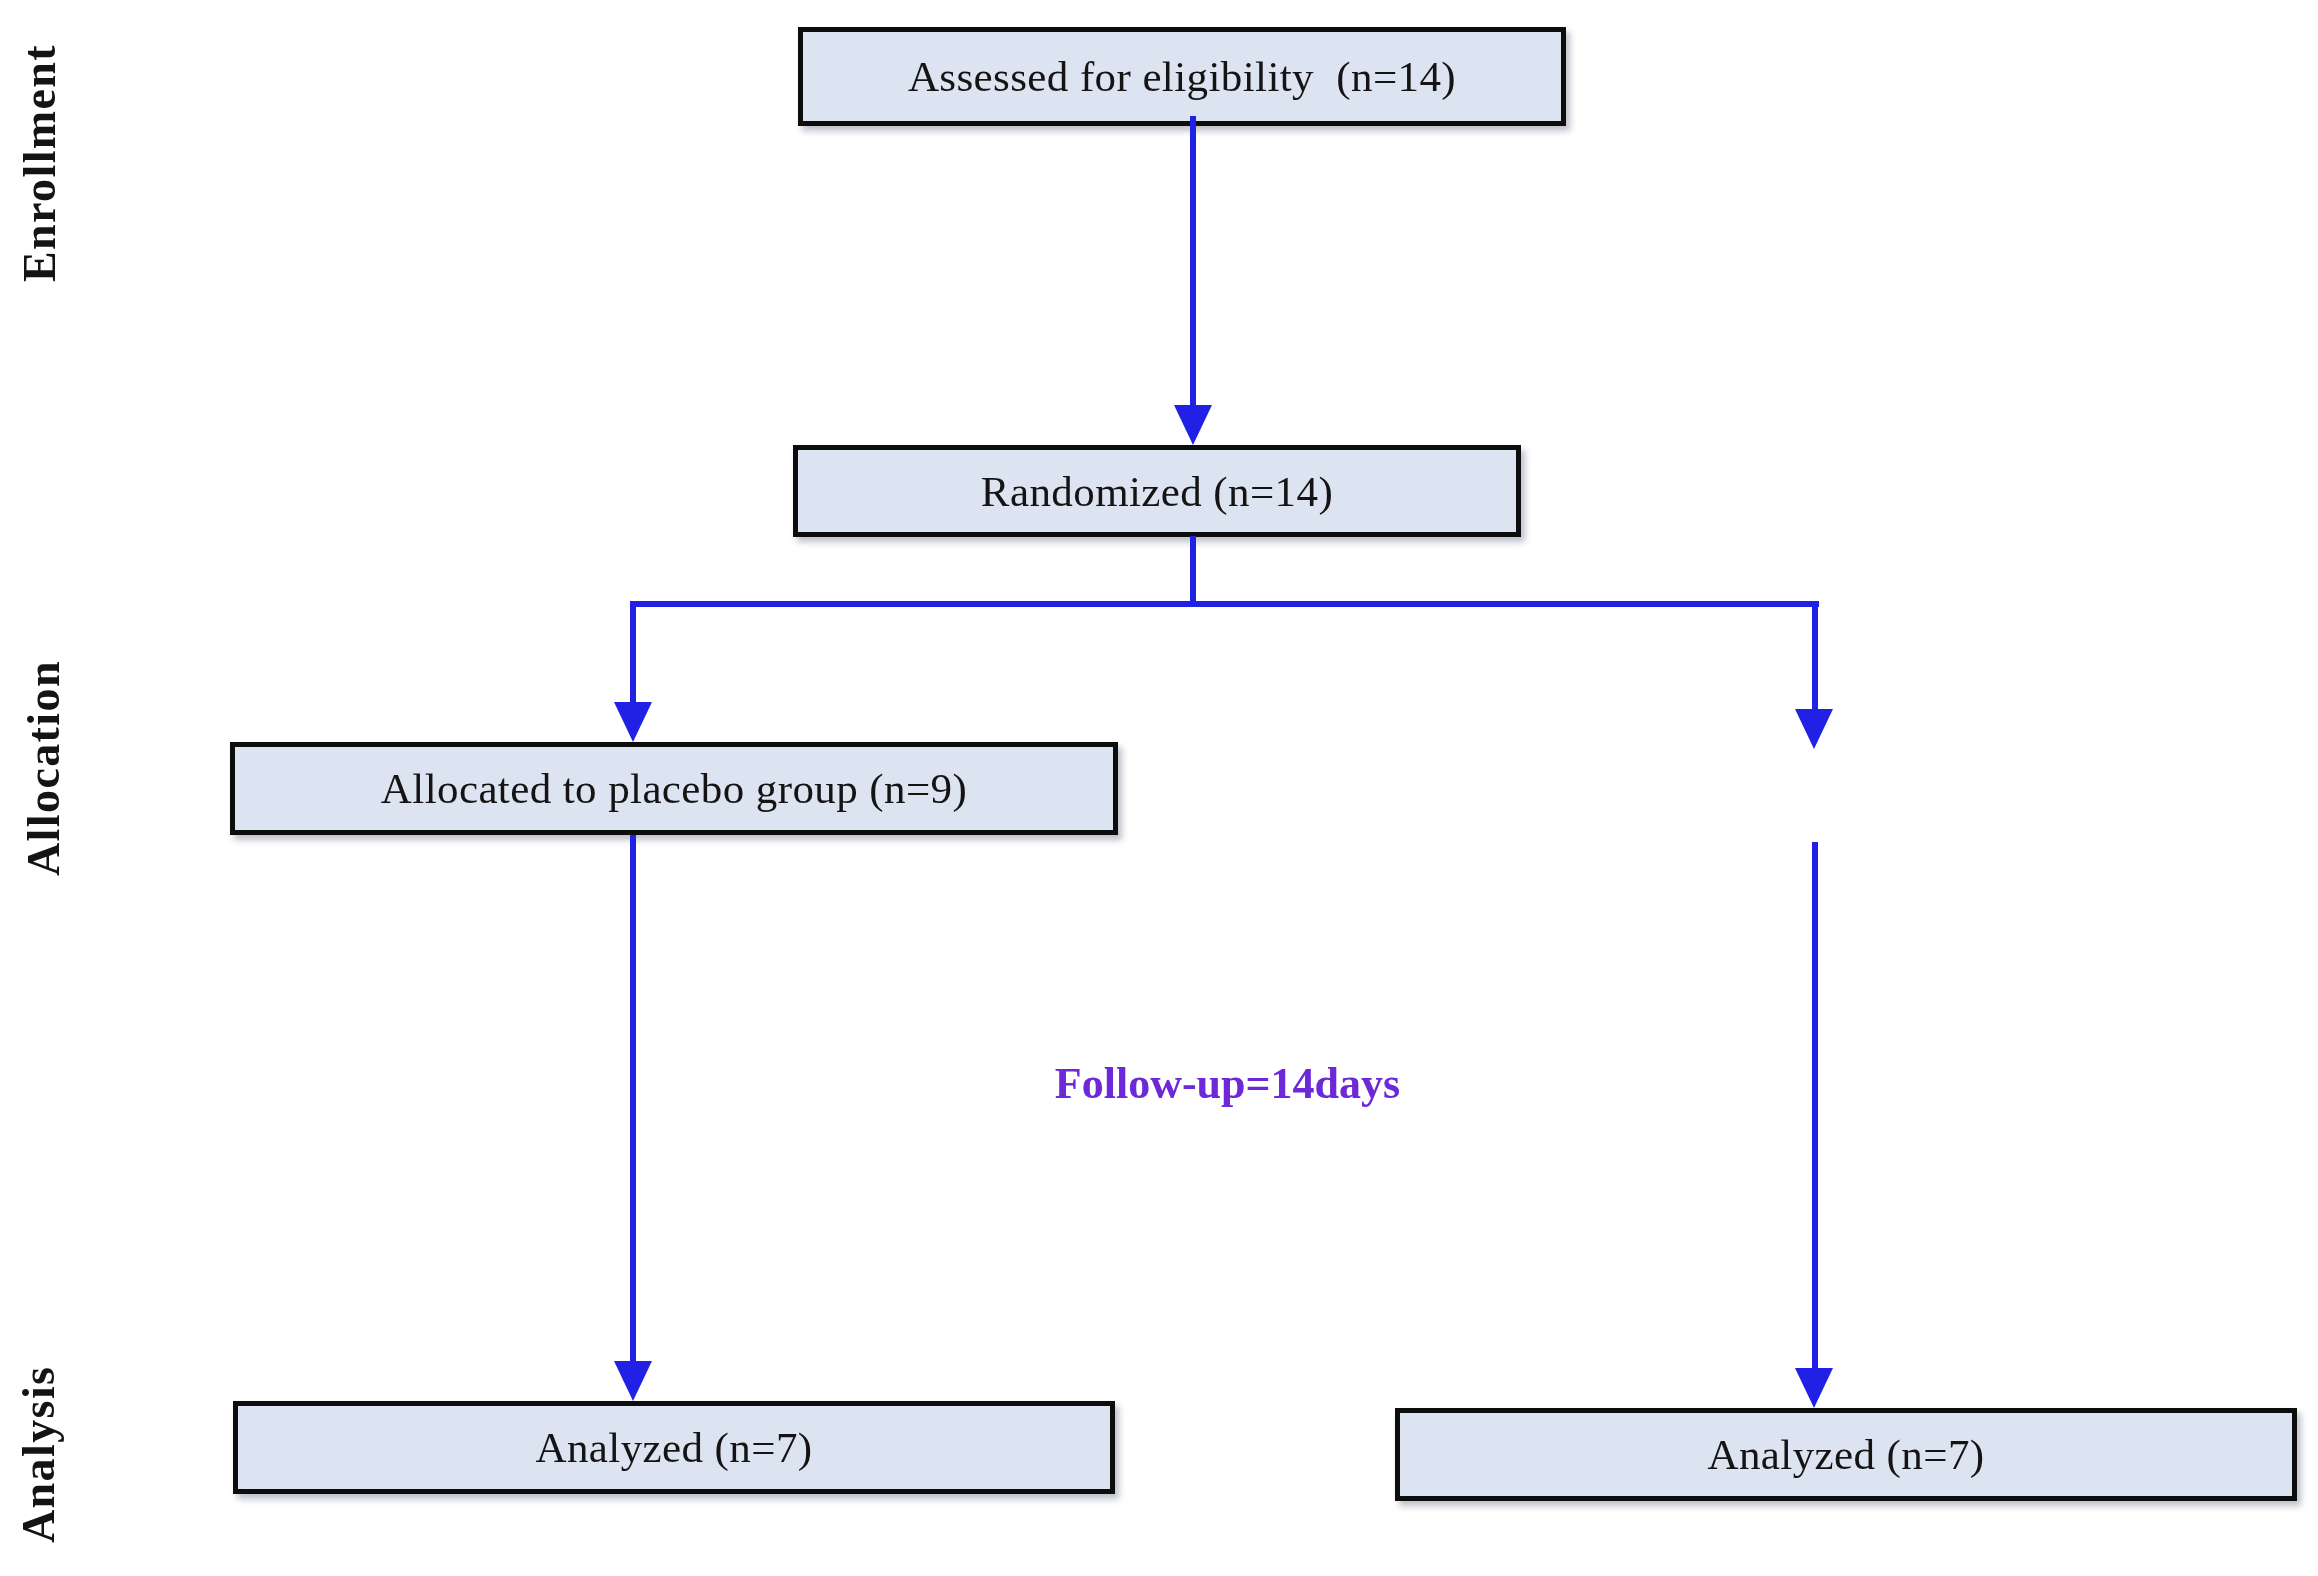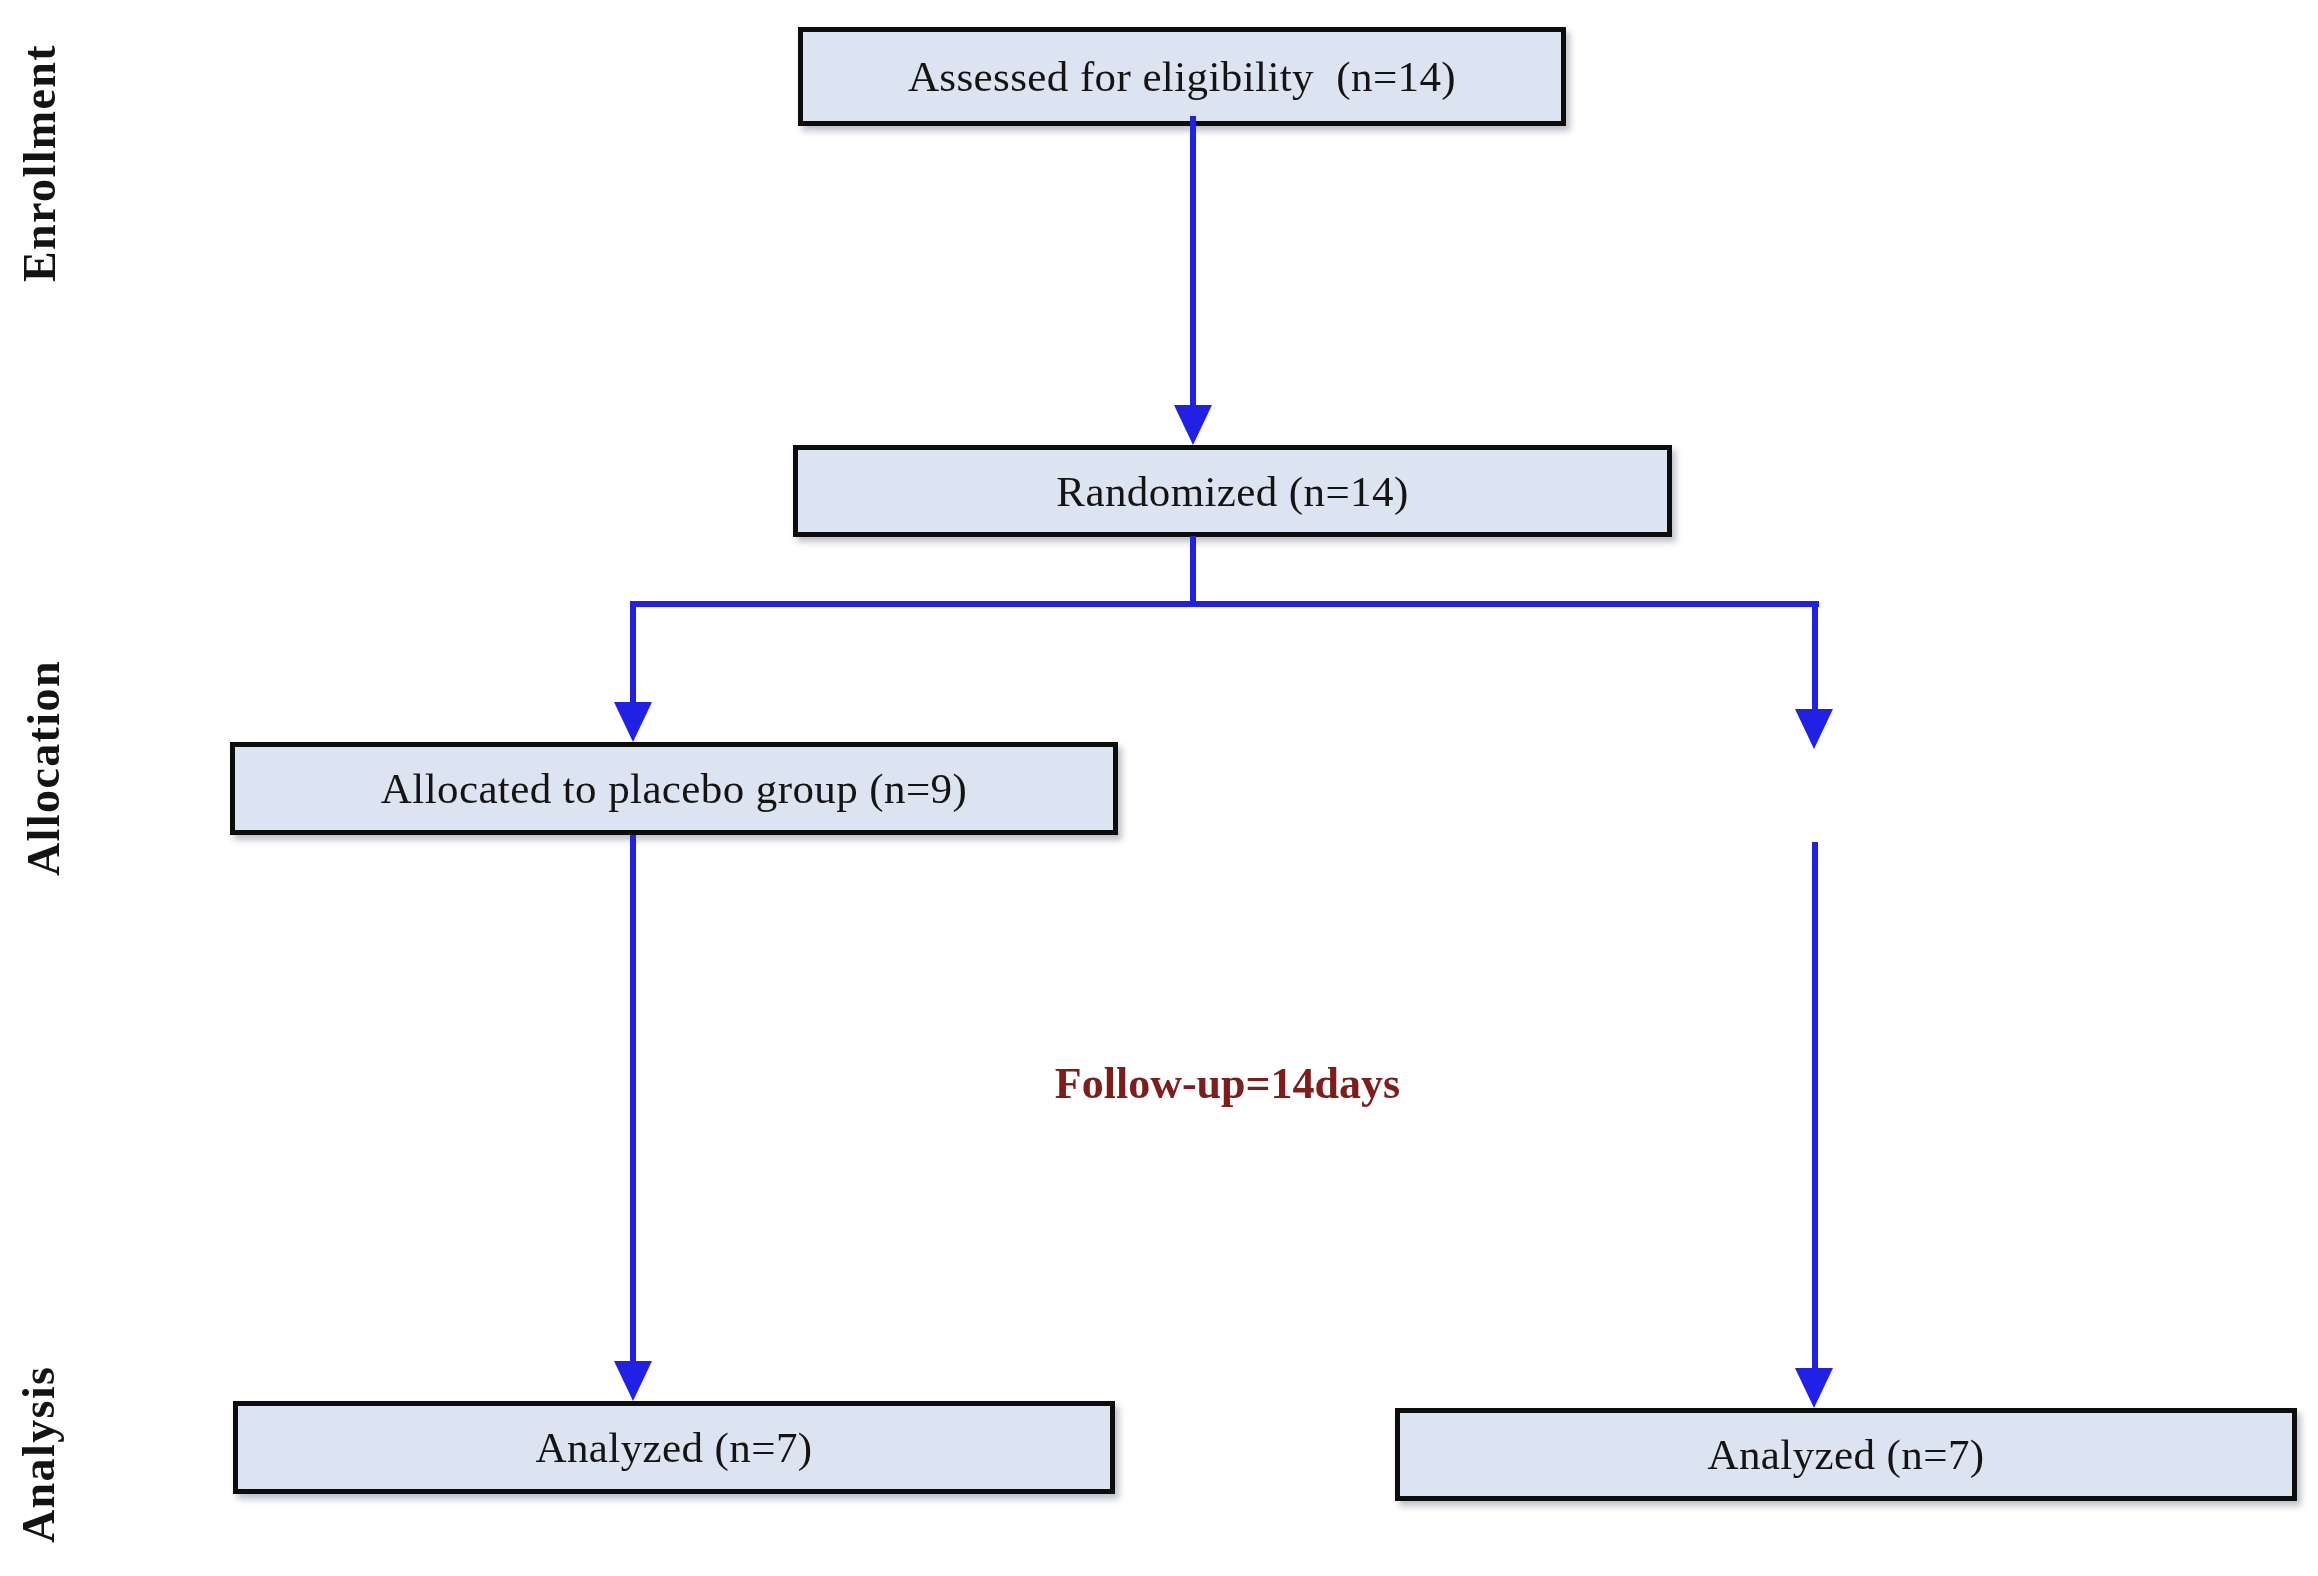--- a/index.html
+++ b/index.html
@@ -90,7 +90,7 @@
   <div class="stem" style="left:1190px; top:116px; height:292px;"></div>
   <div class="arrowhead" style="left:1174px; top:405px;"></div>
 
-  <div class="box" style="left:793px; top:445px; width:879px; height:92px;">
+  <div class="box" style="left:793px; top:445px; width:728px; height:92px;">
     <span class="box-label">Randomized (n=14)</span>
   </div>
 

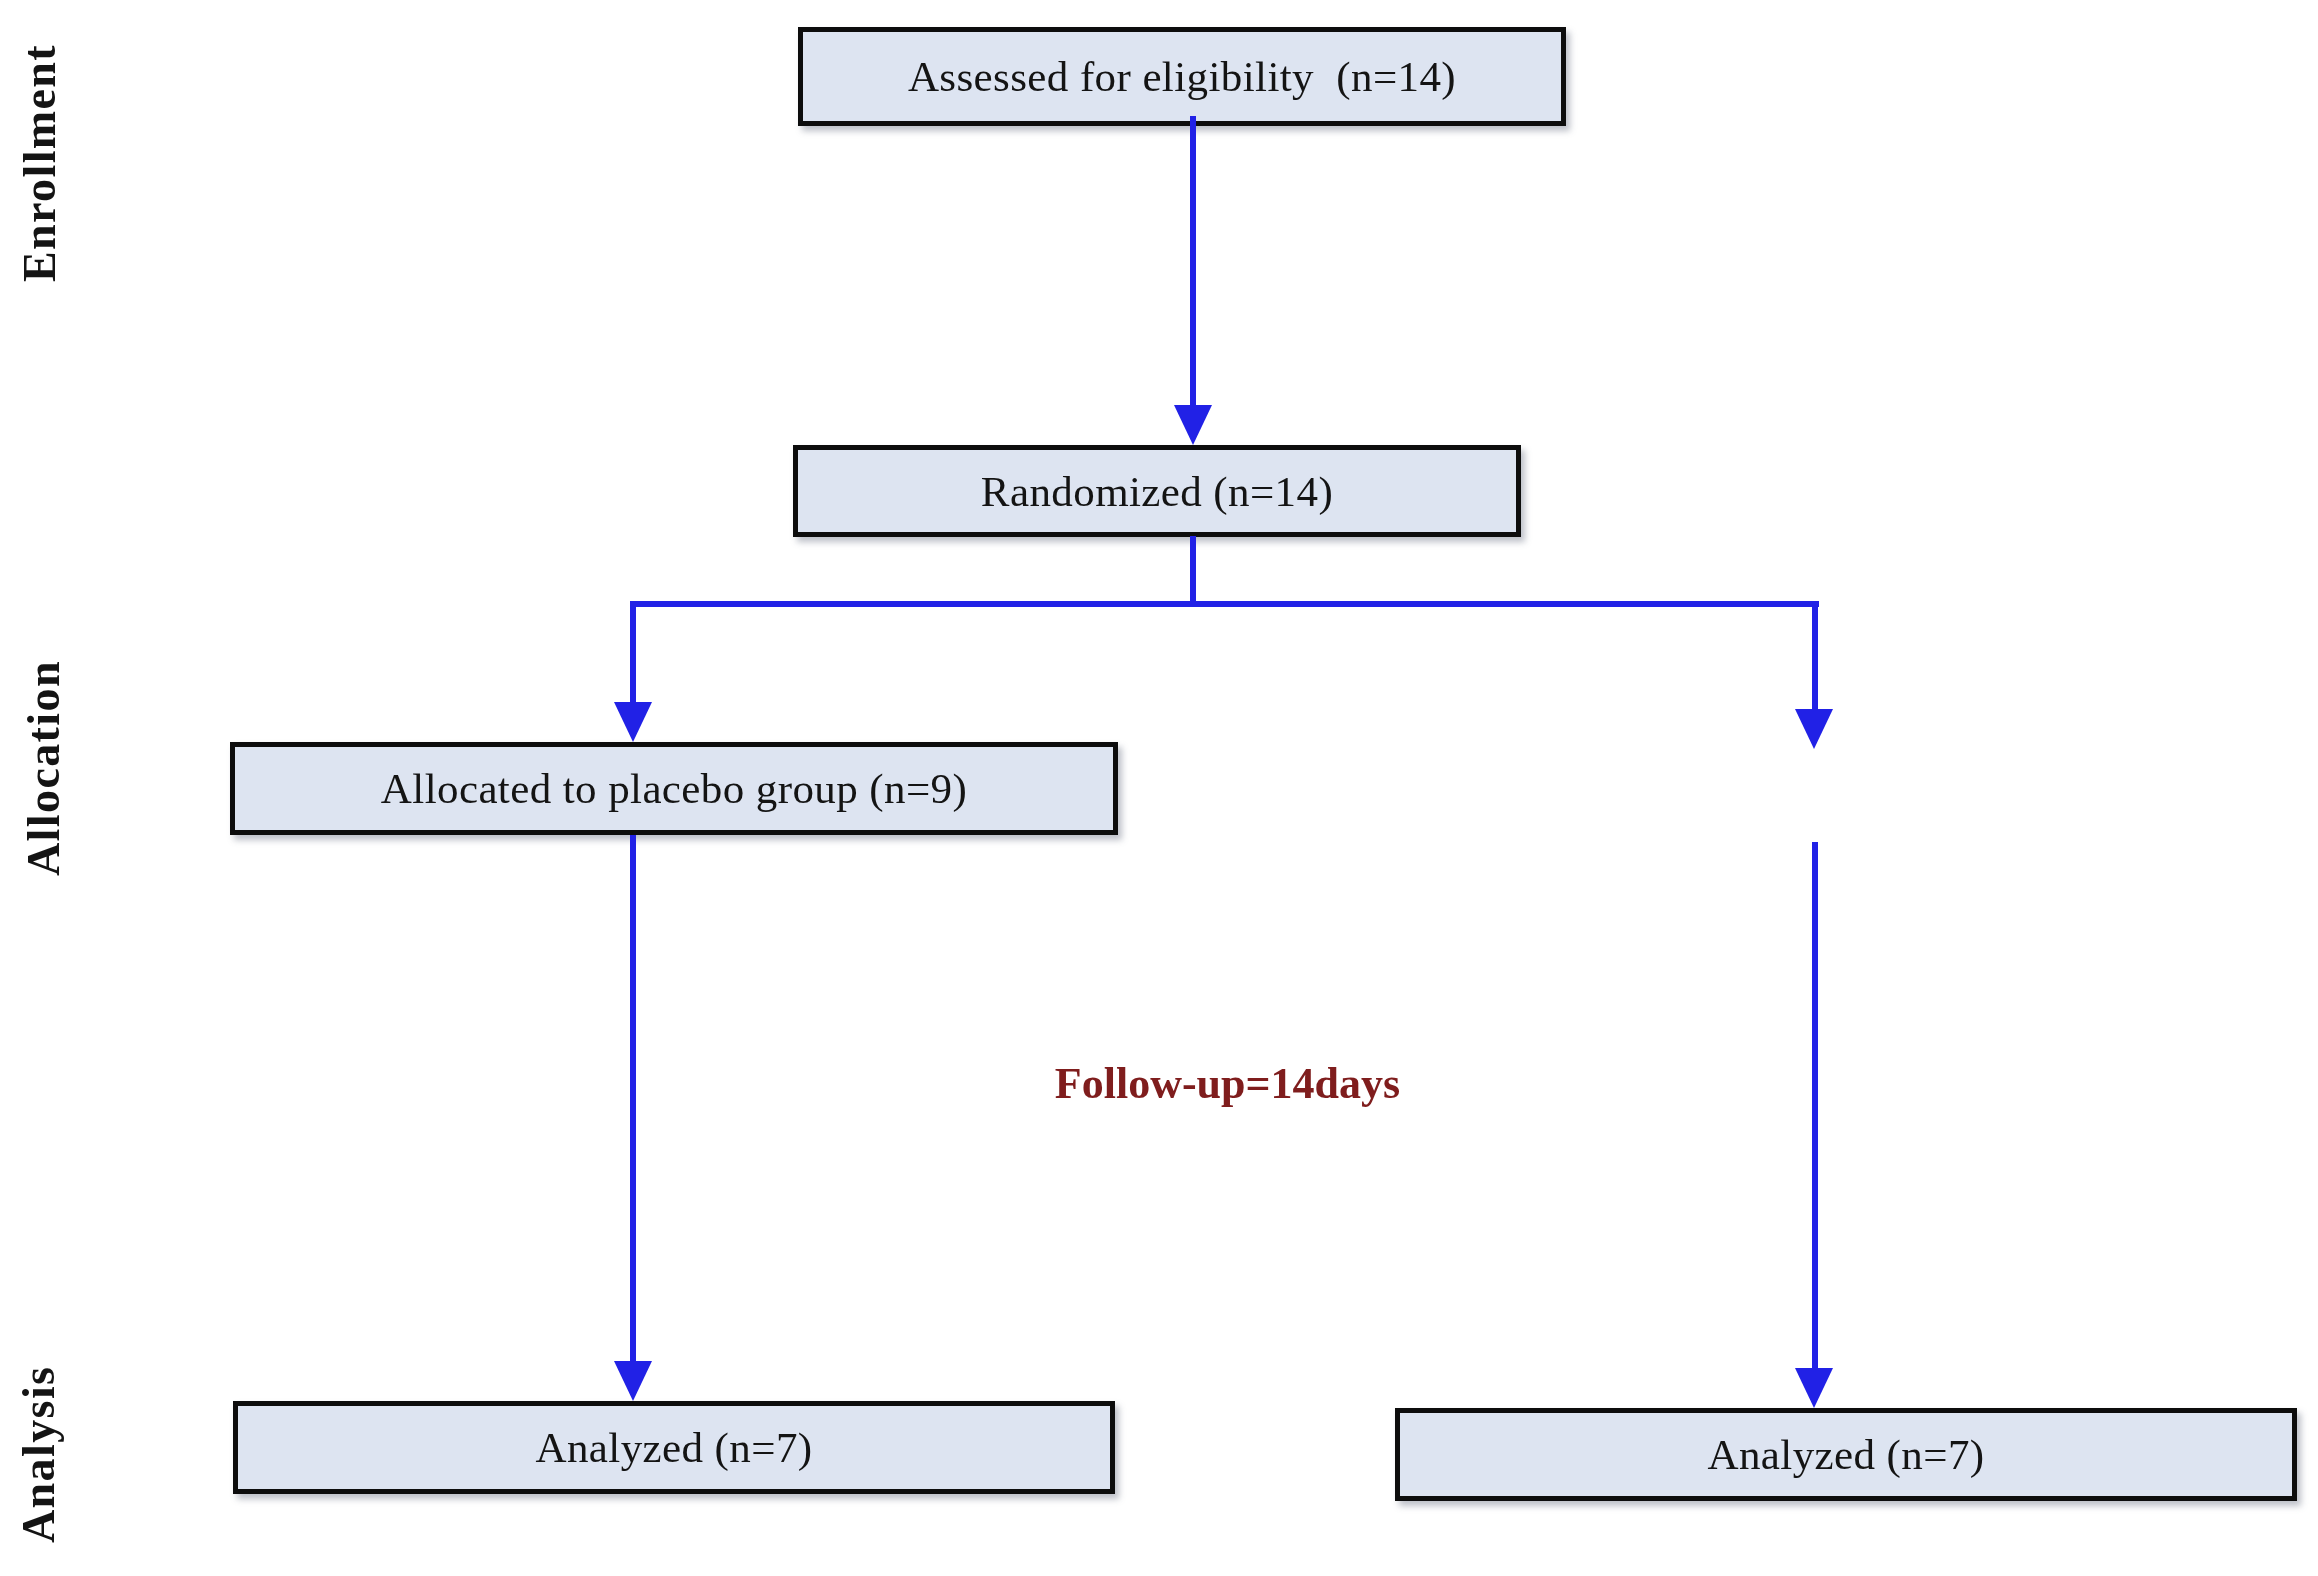--- a/index.html
+++ b/index.html
@@ -69,7 +69,7 @@
     position: absolute;
     font-weight: bold;
     font-size: 44px;
-    color: #7f1d1d;
+    color: #6d28d9;
     text-align: center;
     white-space: pre;
   }

